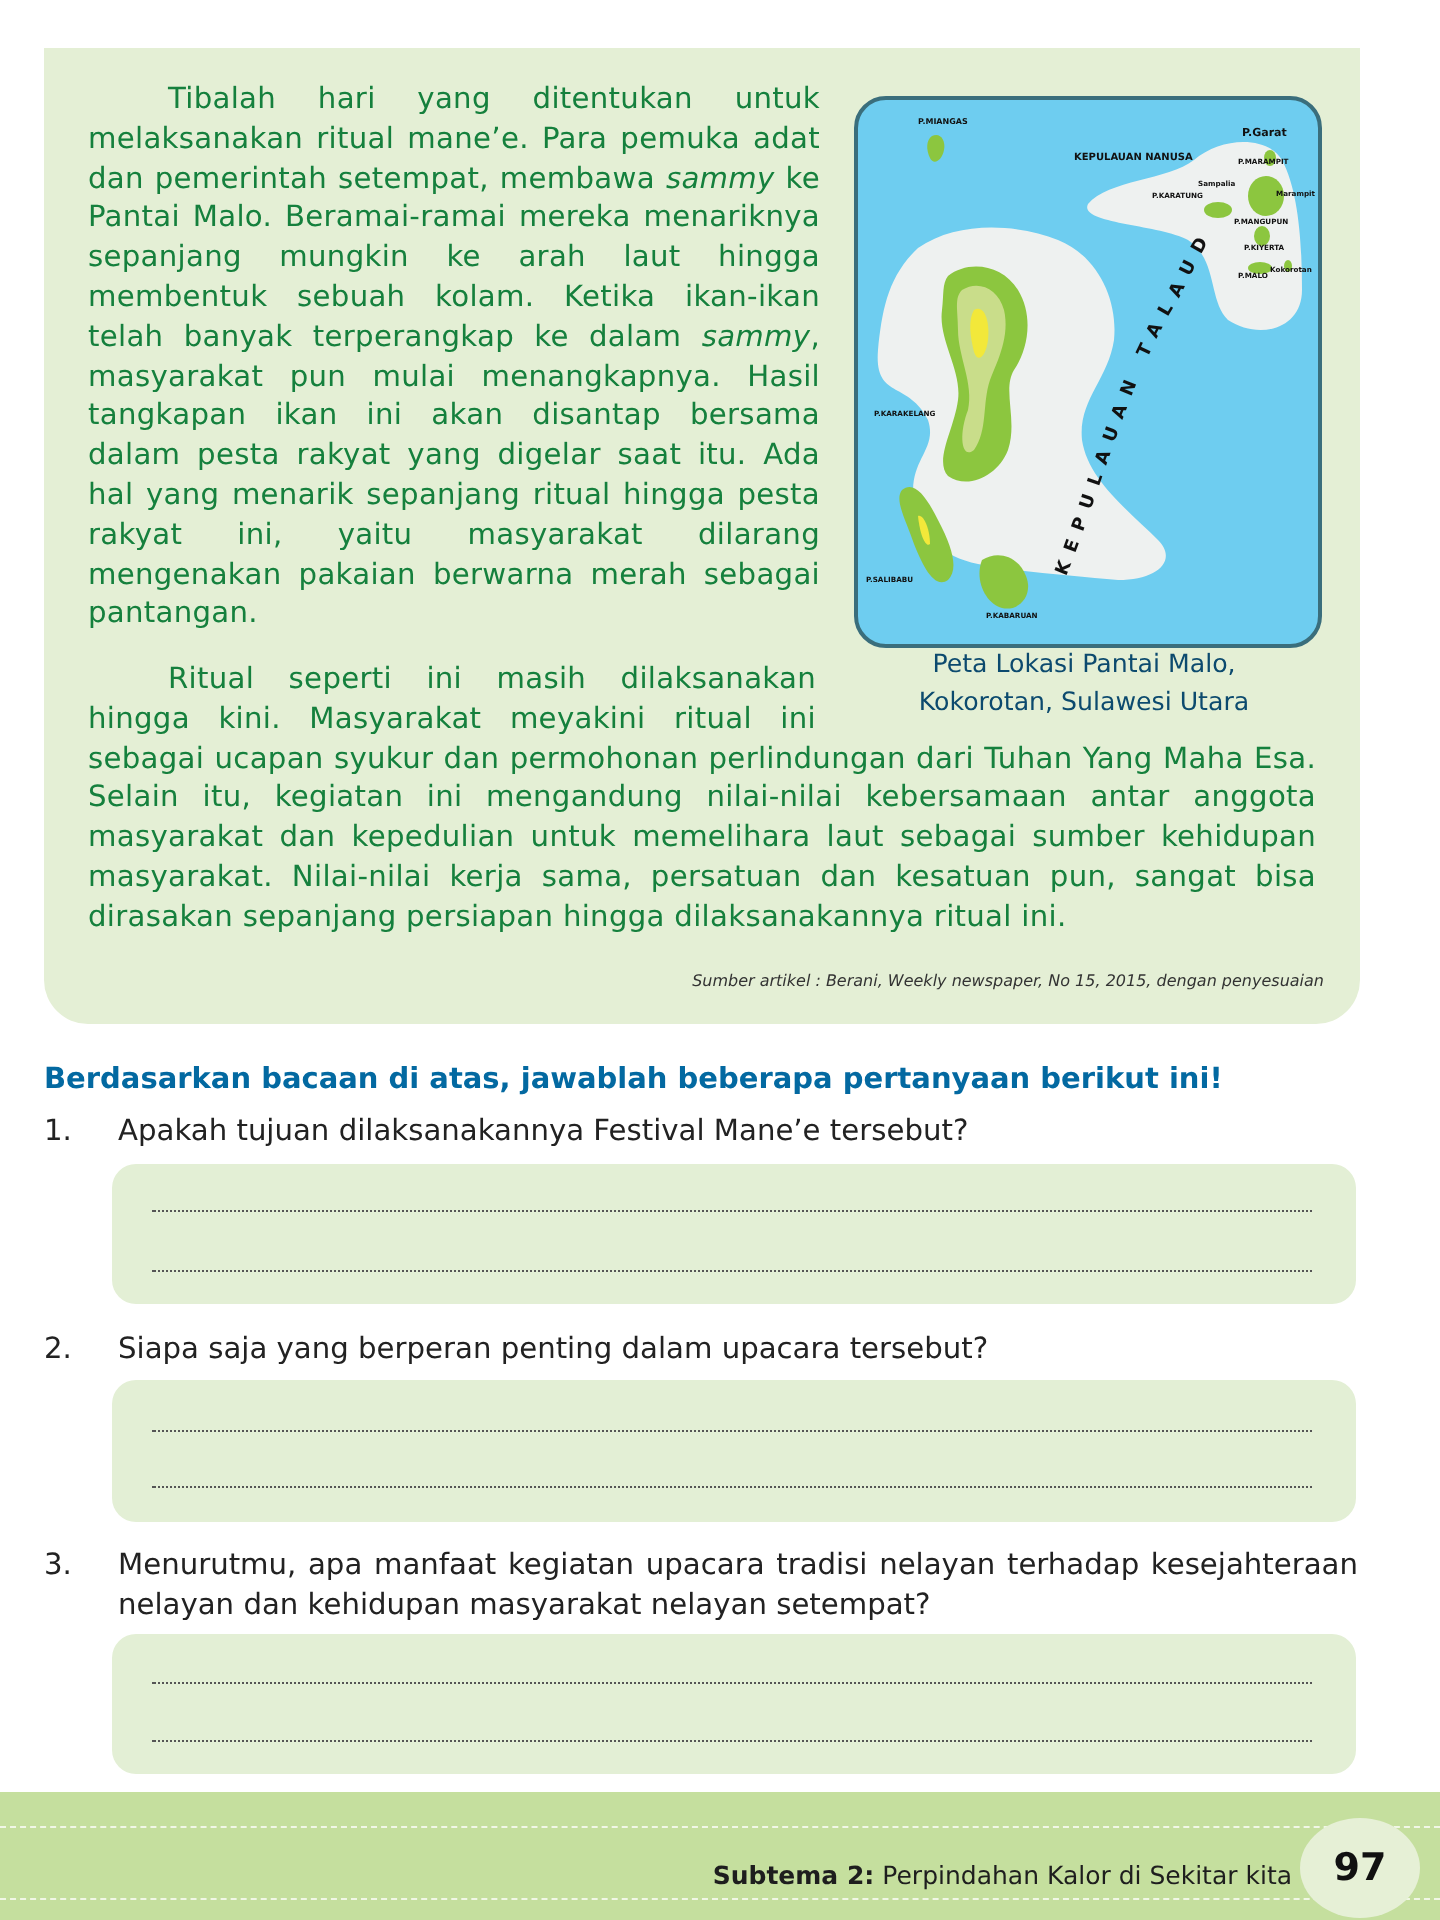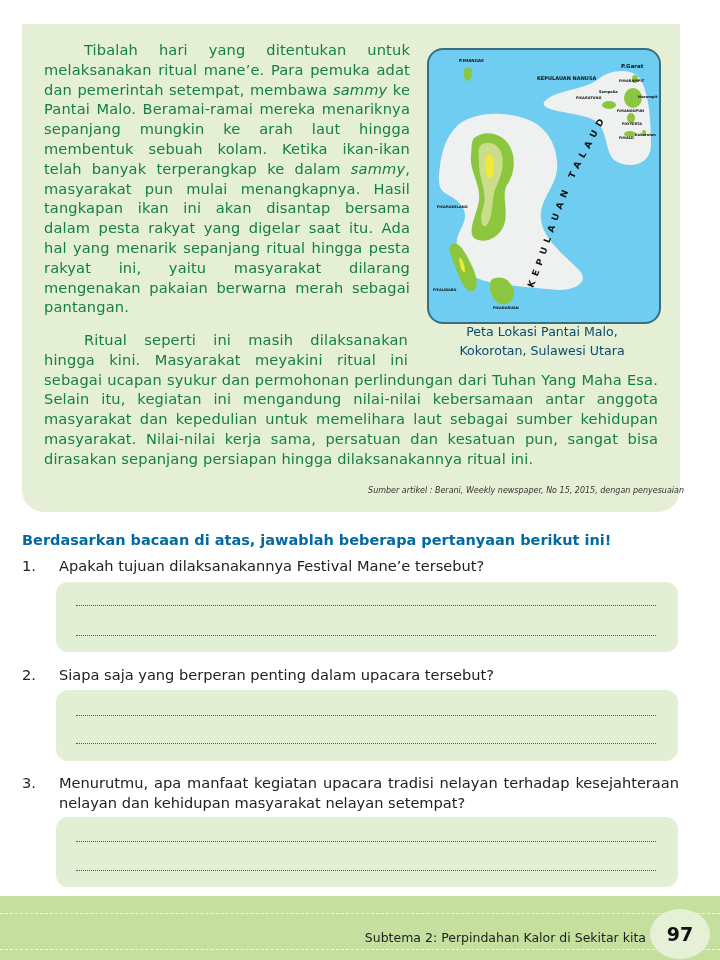--- a/index.html
+++ b/index.html
@@ -31,7 +31,7 @@
     font-size:12.6px; line-height:19px; color:#0c4a6e;
   }
   .source {
-    position:absolute; right:36px; top:486px; font-size:8px; font-style:italic; color:#333;
+    position:absolute; right:58px; top:486px; font-size:8px; font-style:italic; color:#333;
   }
   .instruction {
     position:absolute; left:22px; top:532px; font-size:14.5px; font-weight:bold; color:#0369a1;

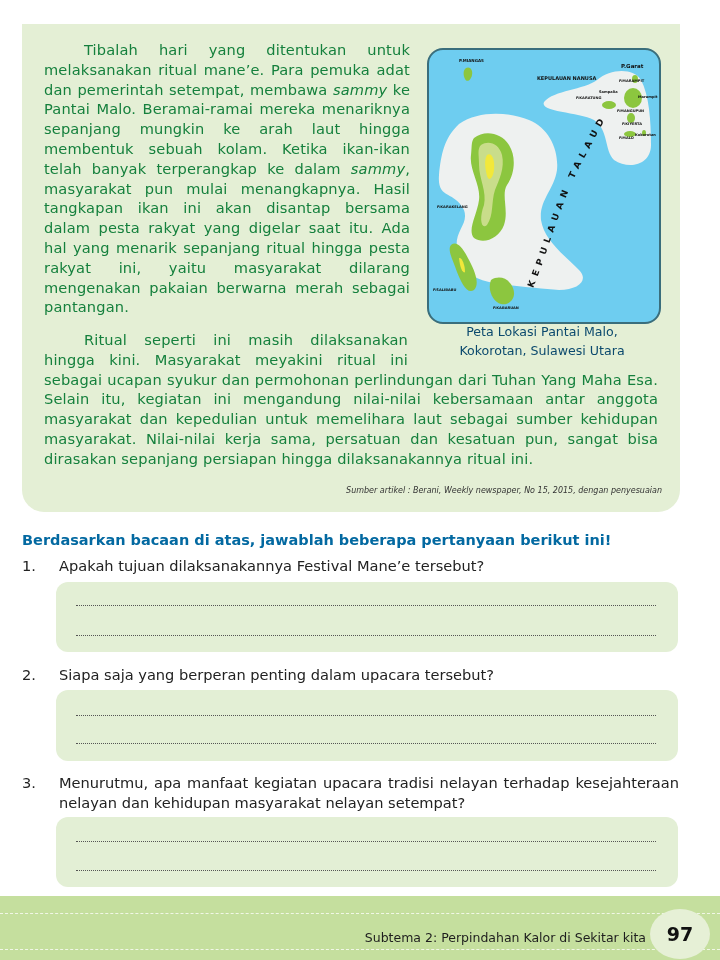--- a/index.html
+++ b/index.html
@@ -54,7 +54,7 @@
   .footer .subtema {
     position:absolute; right:74px; top:34px; font-size:12.5px; color:#1e1e1e;
   }
-  .footer .subtema b { font-weight:normal; }
+  .footer .subtema b { font-weight:bold; }
   .page-num {
     position:absolute; left:650px; top:909px; width:60px; height:50px; border-radius:50%;
     background:#e6f0d6; text-align:center; line-height:50px; font-size:19px; font-weight:bold; color:#111;

